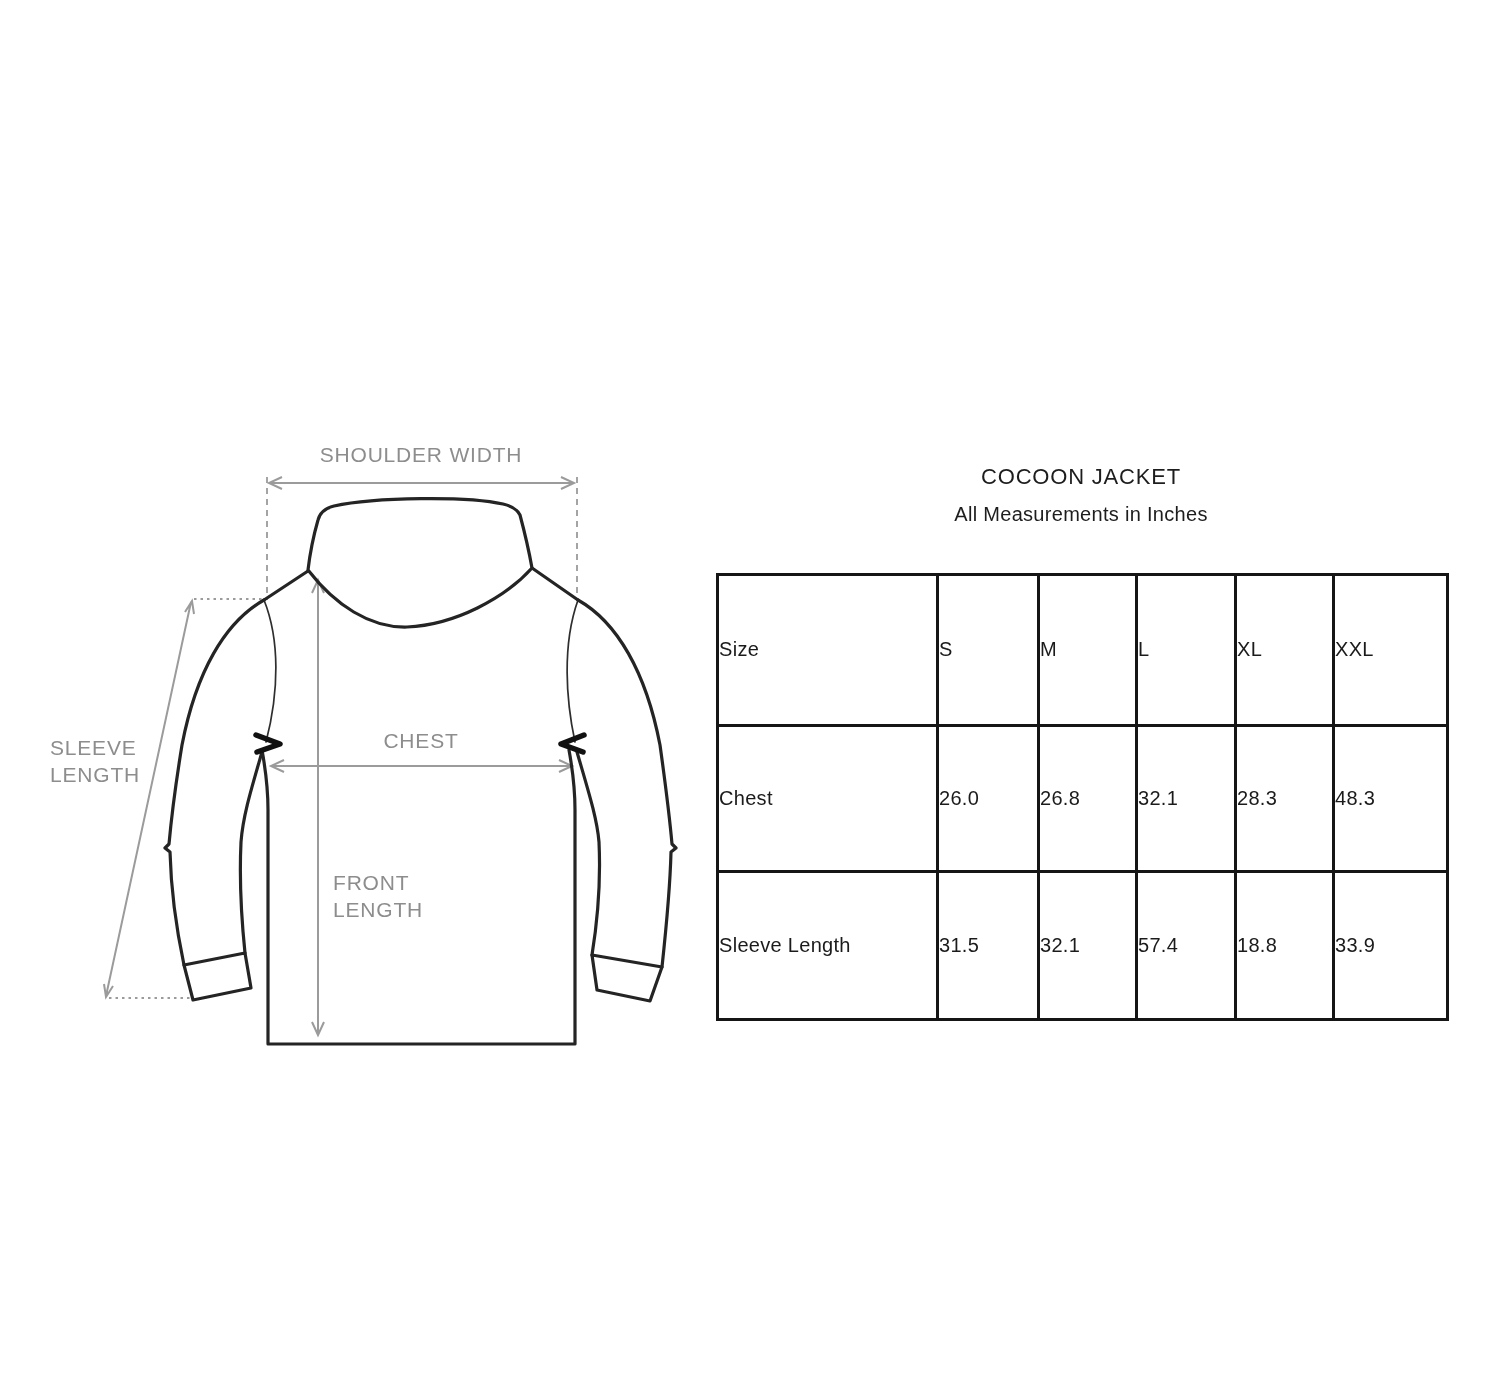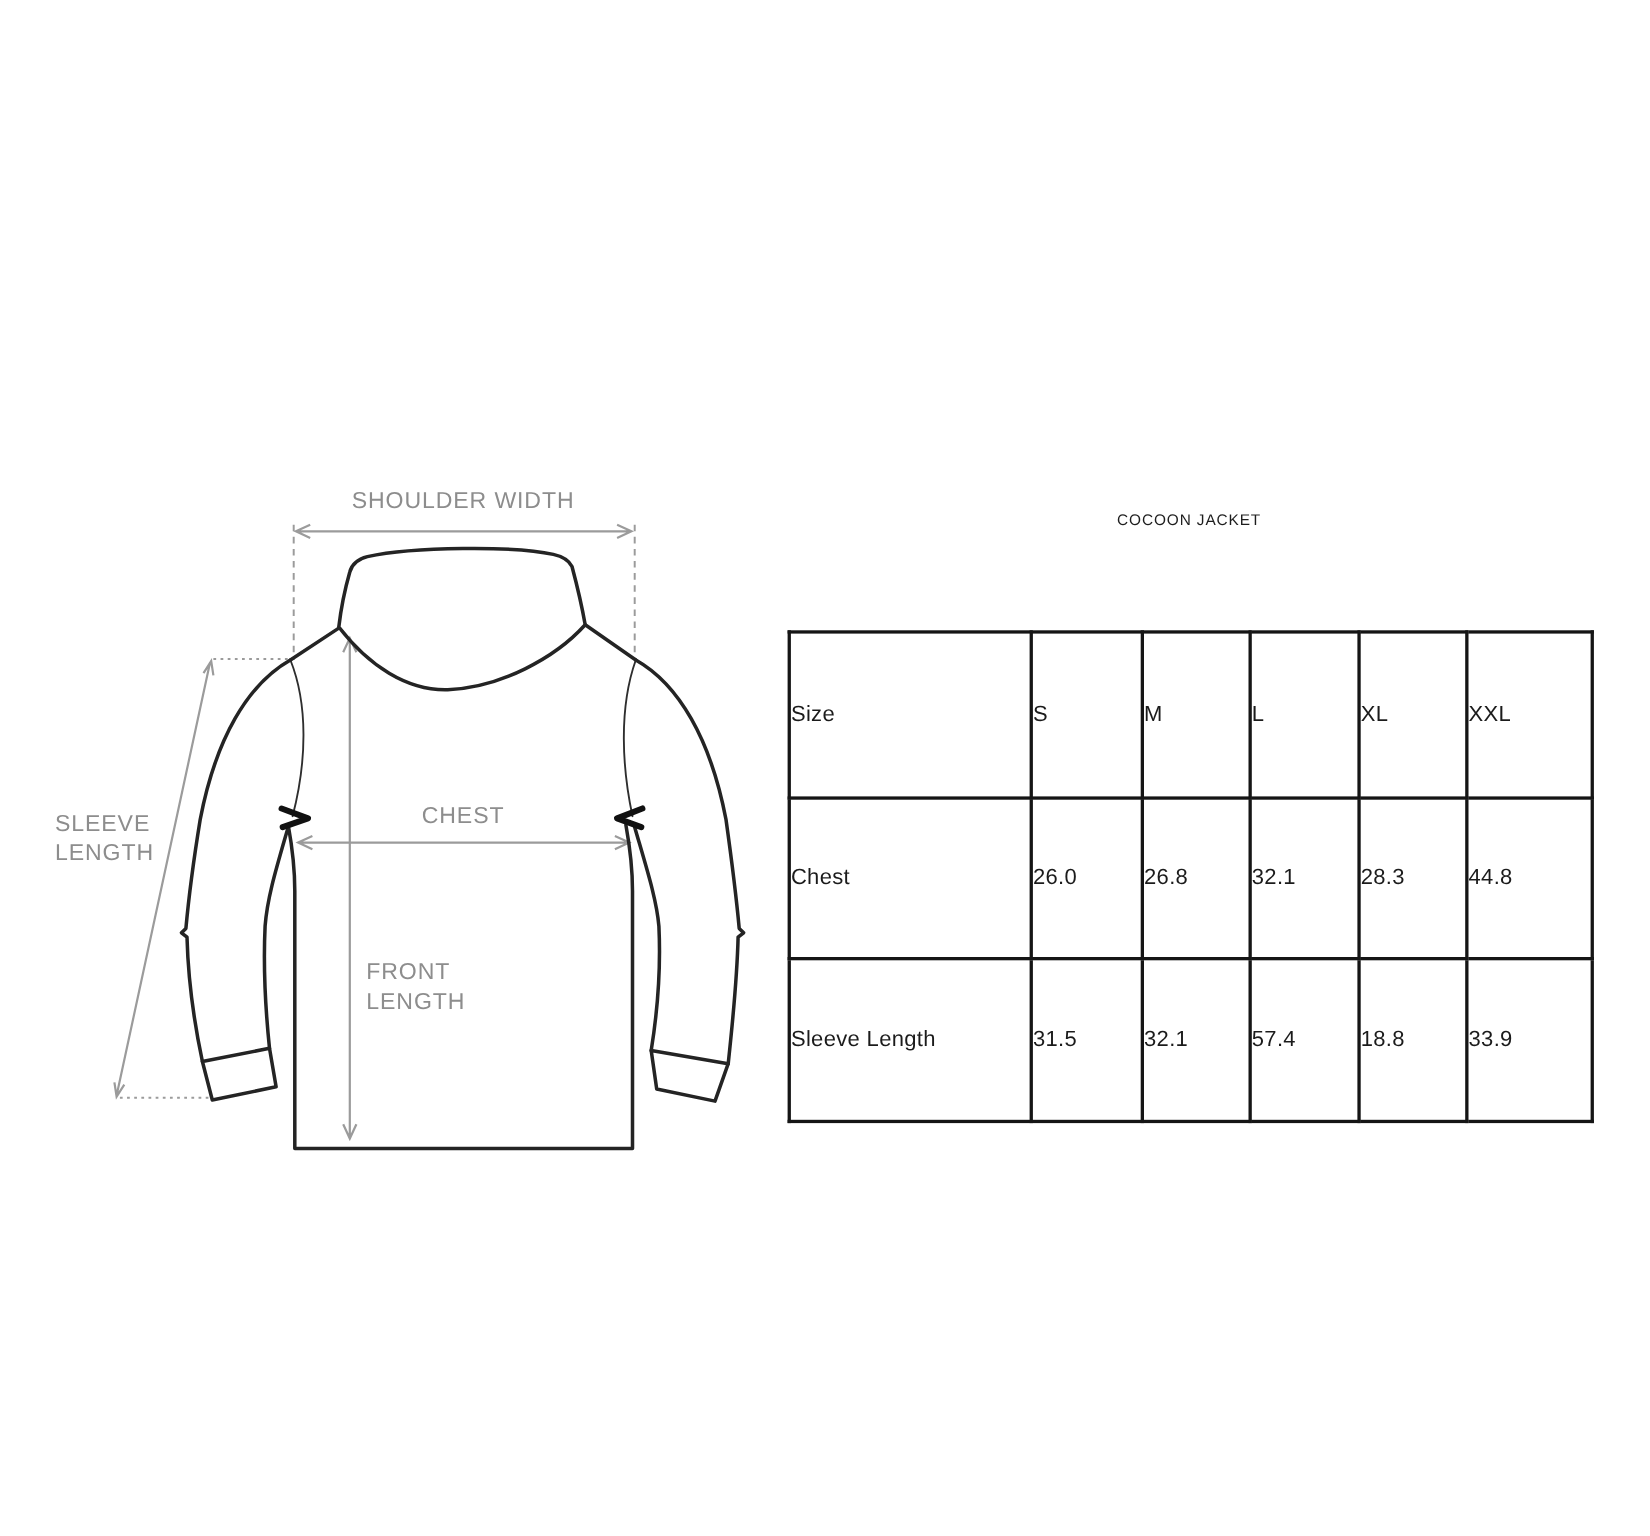--- a/index.html
+++ b/index.html
@@ -27,7 +27,7 @@
   
   .chart-title {
     position: absolute; left: 716px; top: 464px; width: 730px;
-    text-align: center; font-size: 14px; letter-spacing: 0.8px; color: #1d1d1d;
+    text-align: center; font-size: 22px; letter-spacing: 0.8px; color: #1d1d1d;
   }
   .chart-subtitle {
     position: absolute; left: 716px; top: 503px; width: 730px;

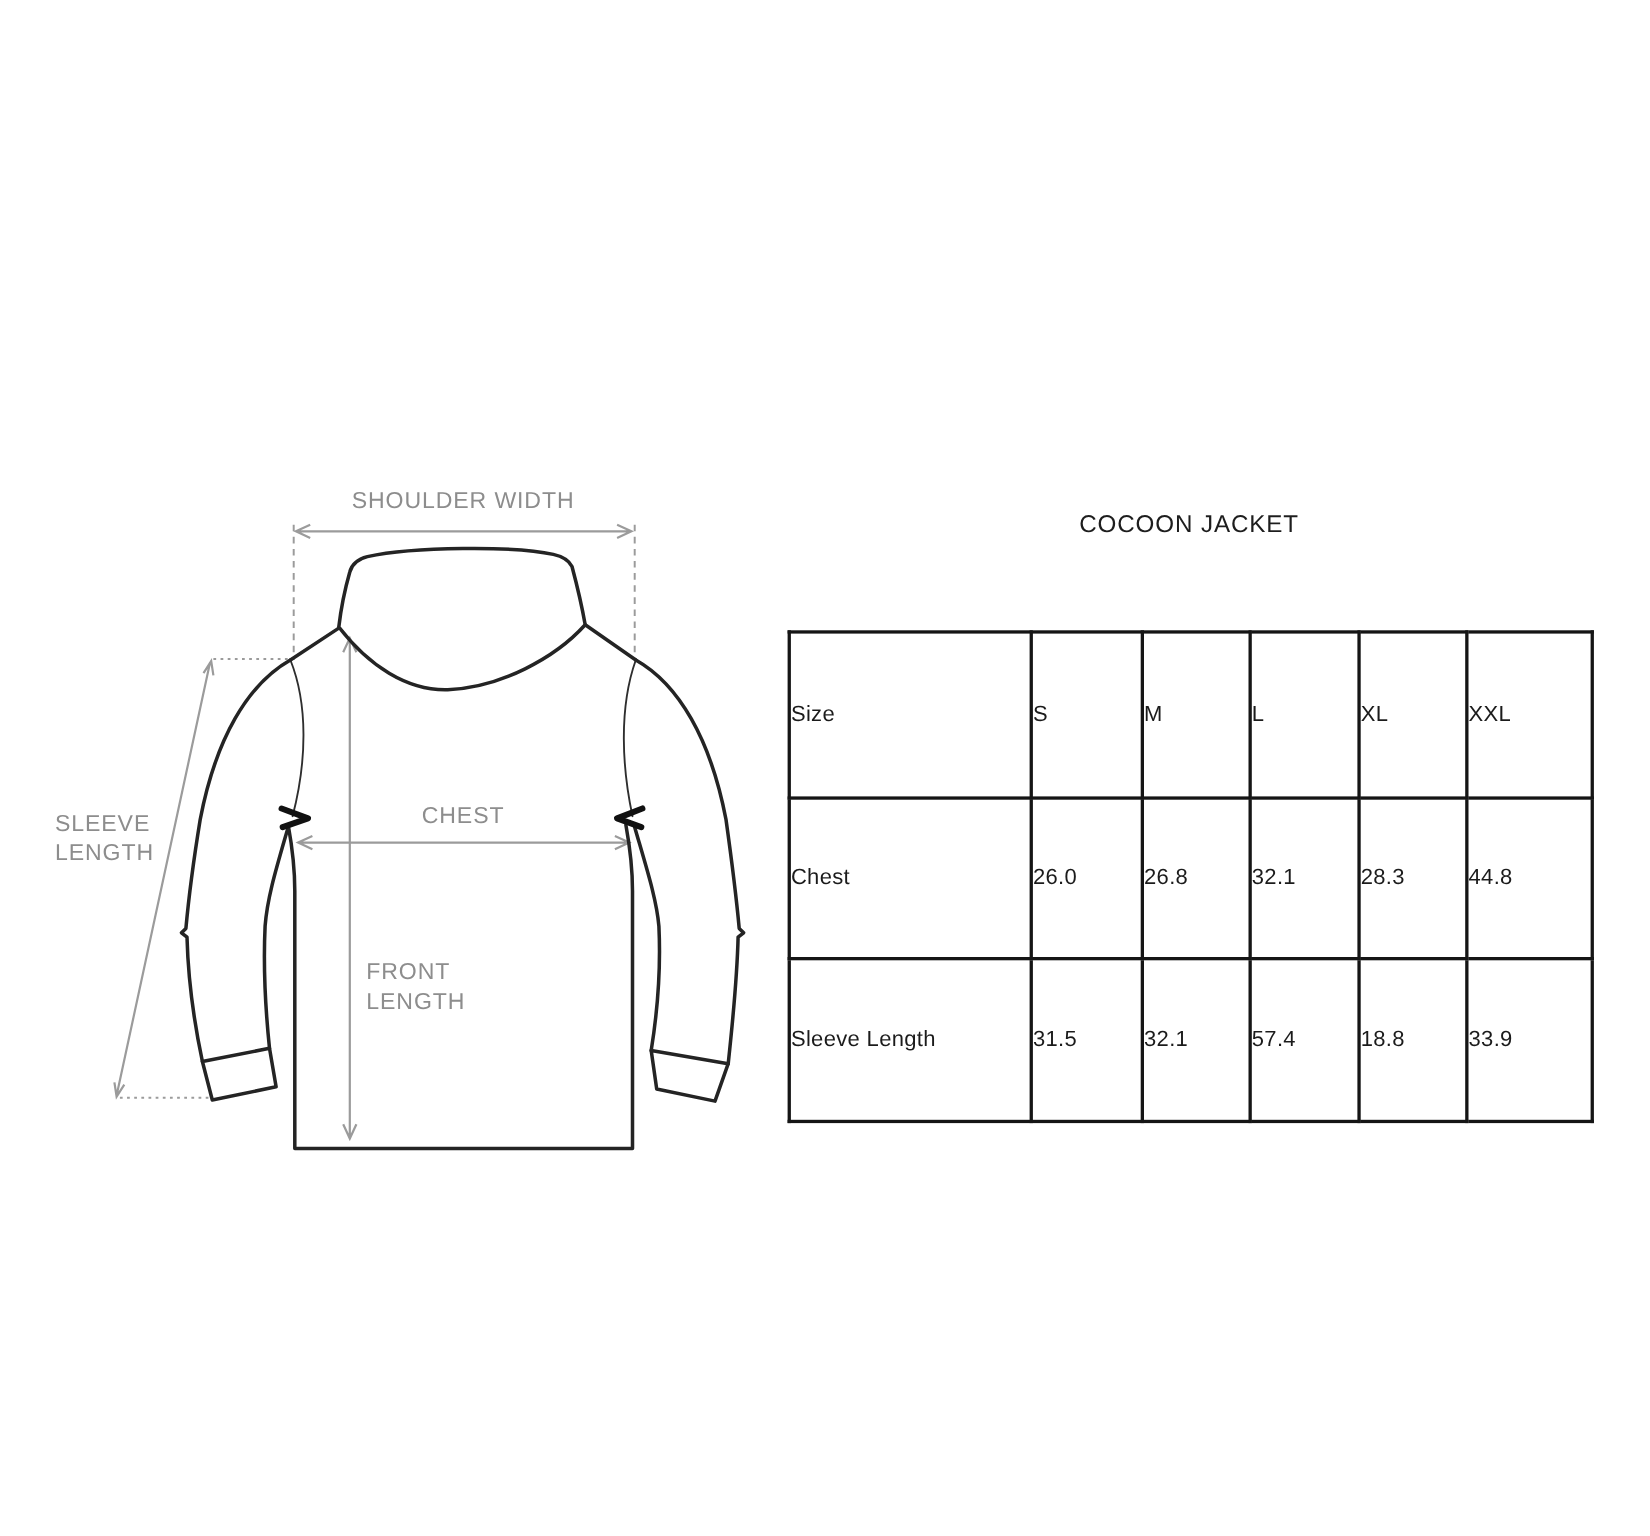--- a/index.html
+++ b/index.html
@@ -108,6 +108,7 @@
   </svg>
 
   <div class="chart-title">COCOON JACKET</div>
+  <div class="chart-subtitle">All Measurements in Inches</div>
 
   <table class="size-chart">
     <colgroup>

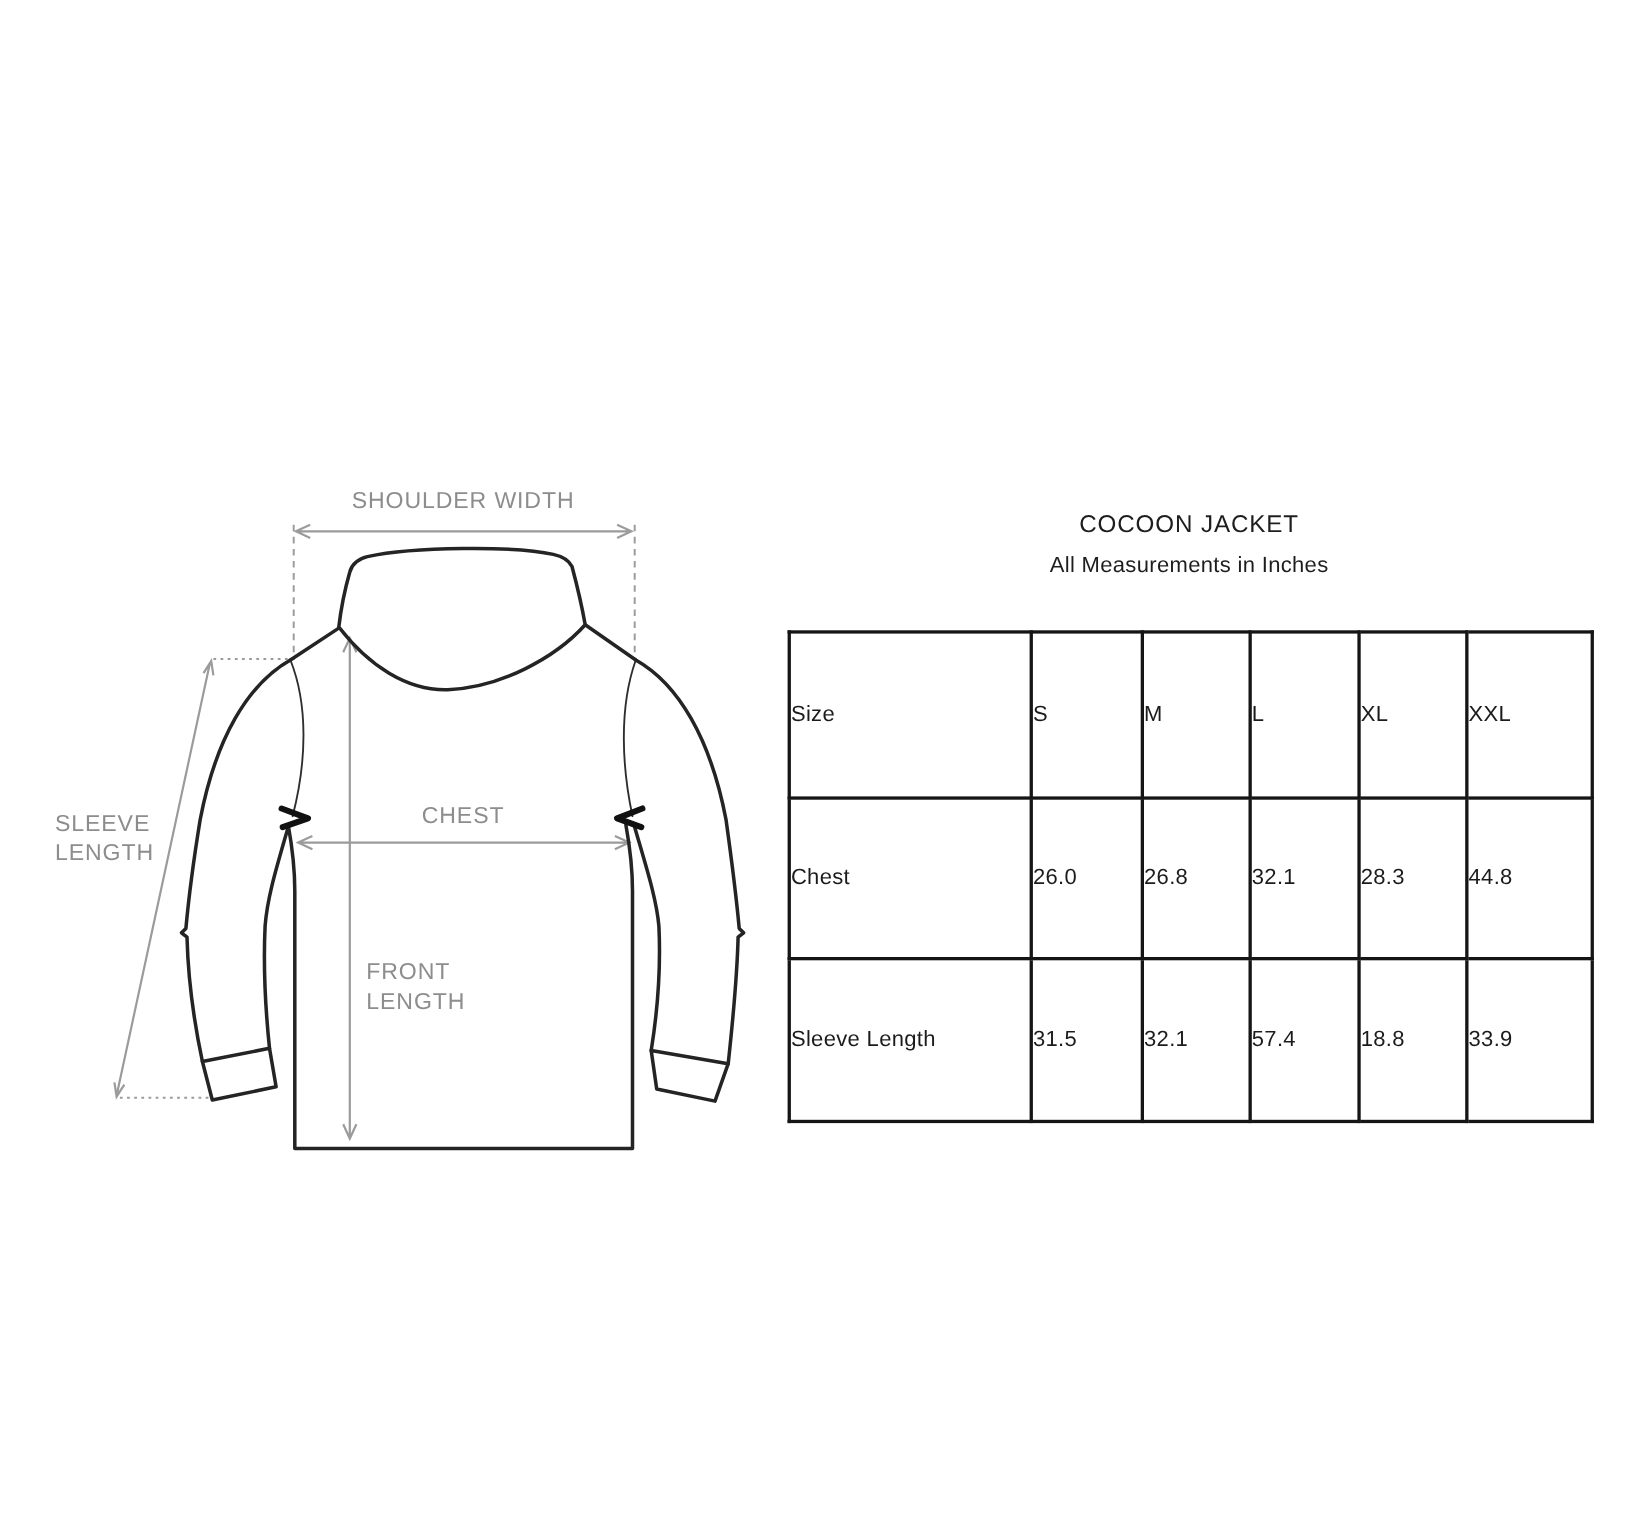--- a/index.html
+++ b/index.html
@@ -134,7 +134,7 @@
         <td>26.8</td>
         <td>32.1</td>
         <td>28.3</td>
-        <td>44.8</td>
+        <td>48.3</td>
       </tr>
       <tr style="height:113px">
         <td>Sleeve Length</td>

